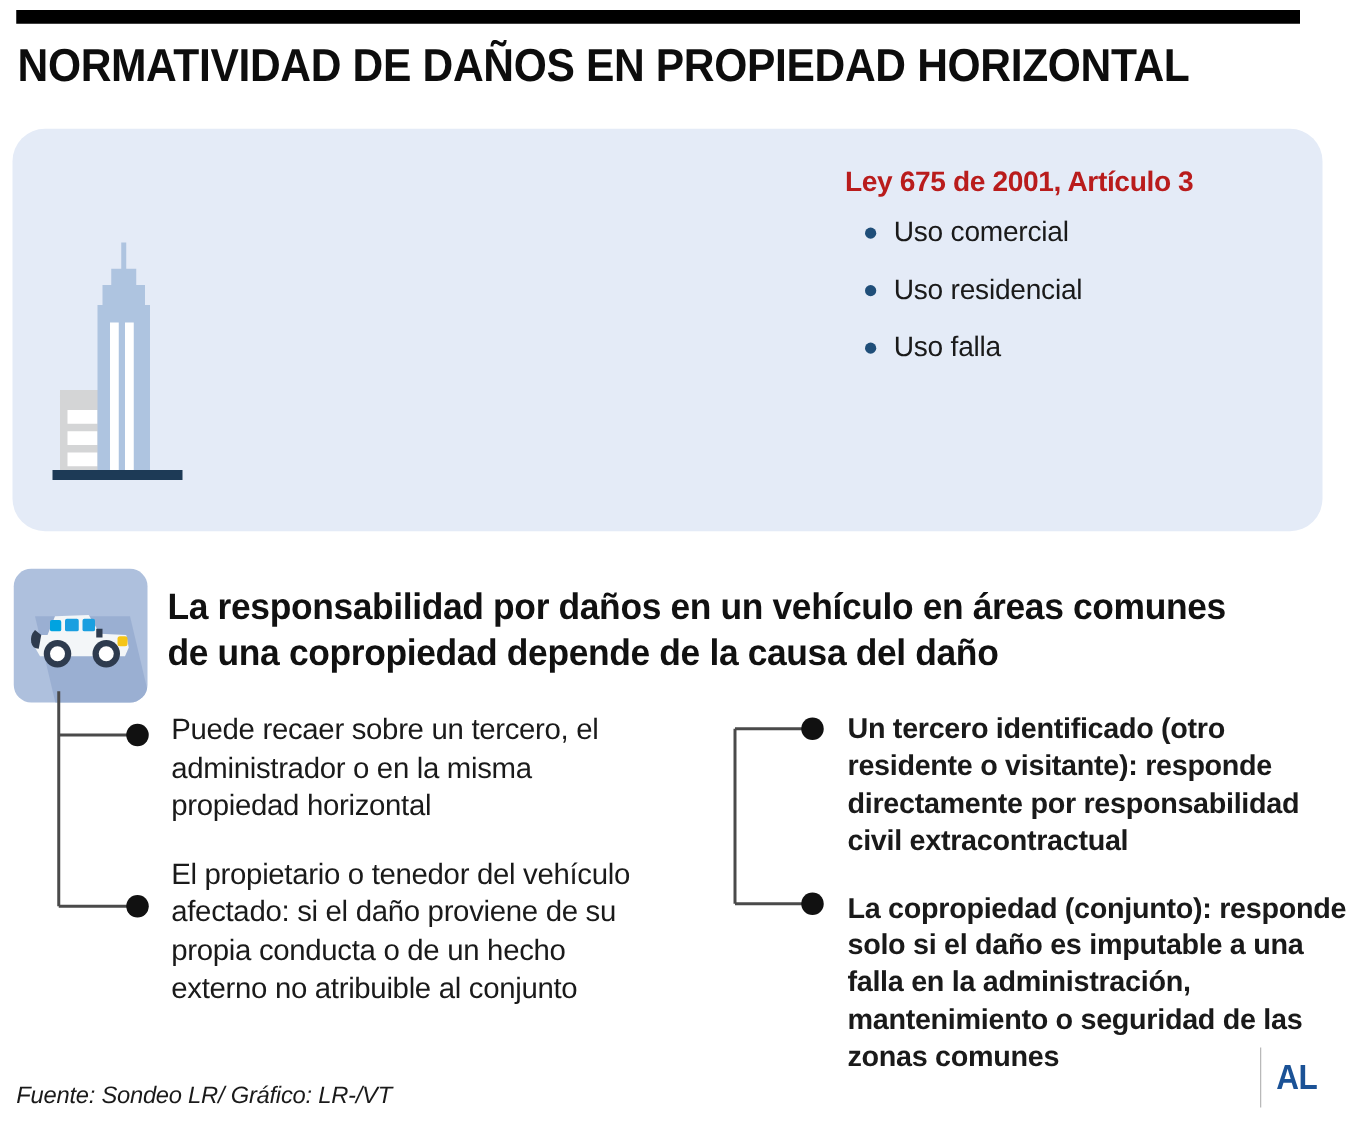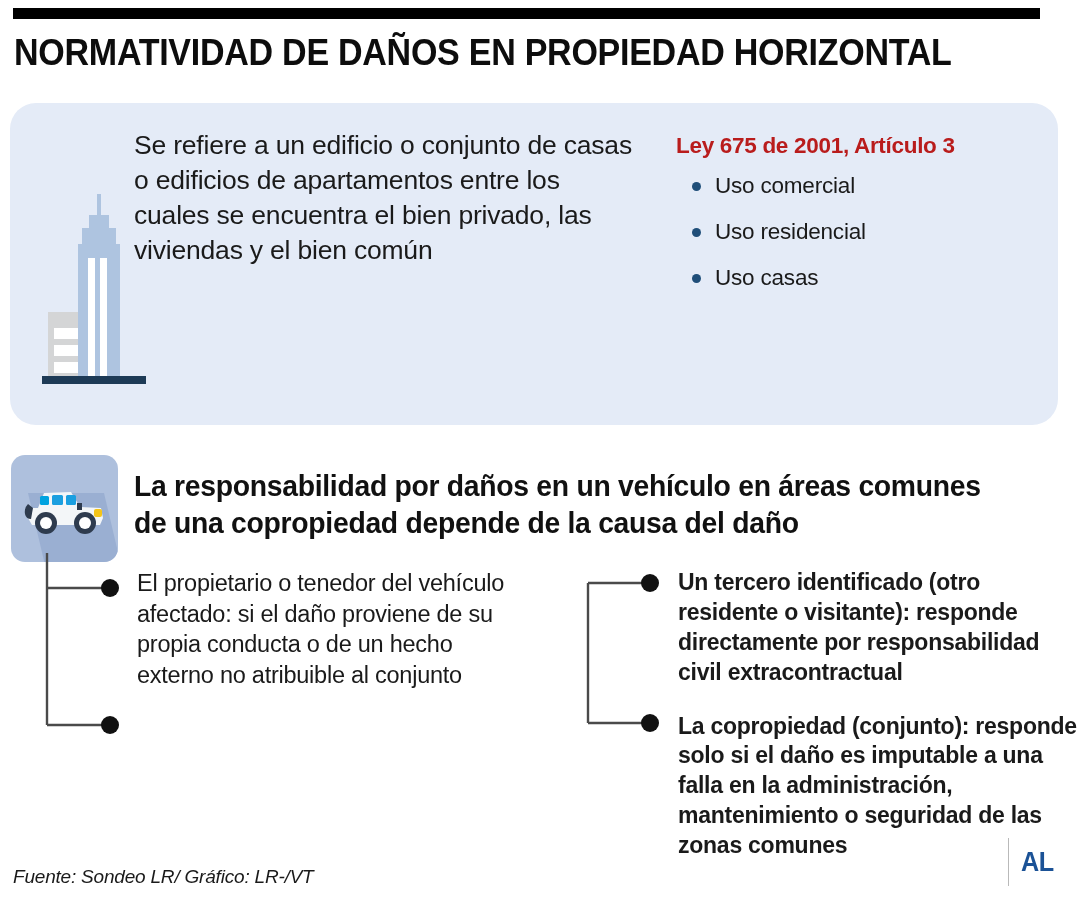--- a/index.html
+++ b/index.html
@@ -241,7 +241,6 @@
 </svg>
 
 <div id="panel-left">
-  <div class="body">Se refiere a un edificio o conjunto de casas o edificios de apartamentos entre los cuales se encuentra el bien privado, las viviendas y el bien común</div>
 </div>
 
 <div id="panel-right">

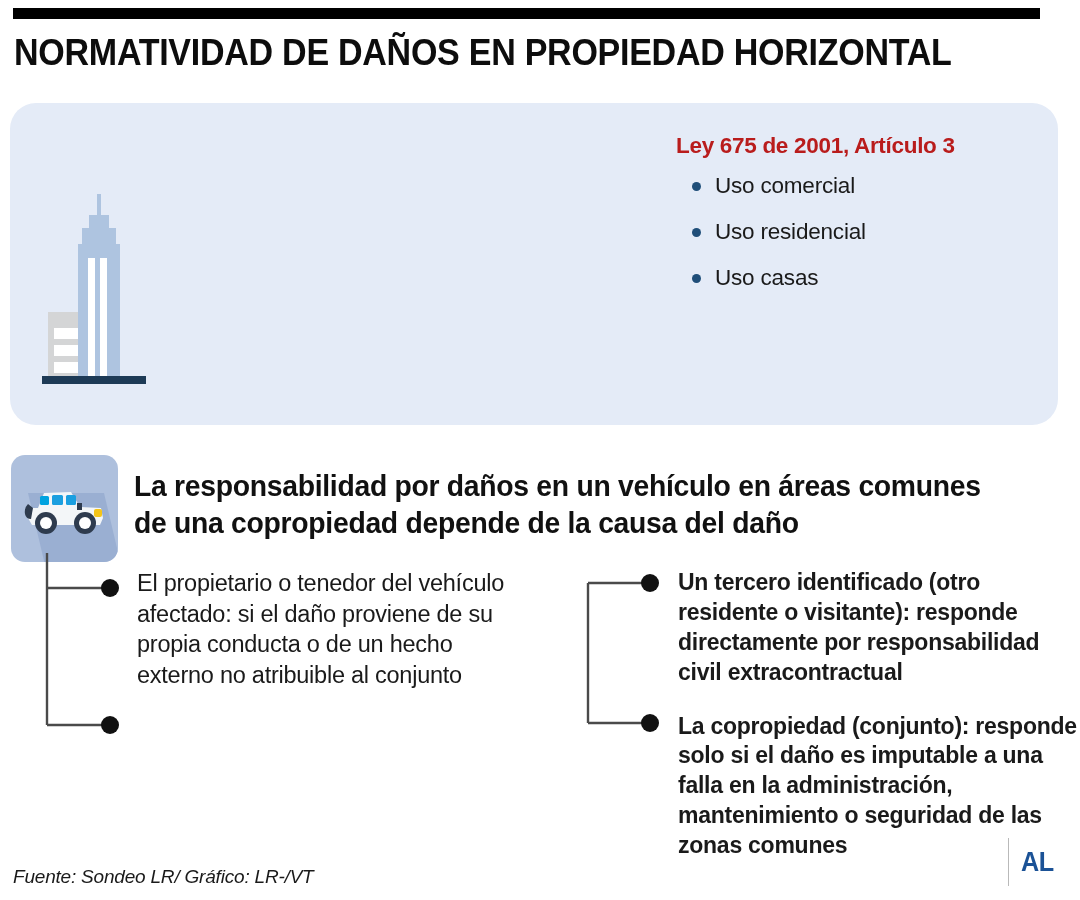--- a/index.html
+++ b/index.html
@@ -256,7 +256,7 @@
     </li>
     <li>
       <span class="dot"></span>
-      <span>Uso casas</span>
+      <span>Uso falla</span>
     </li>
   </ul>
 </div>

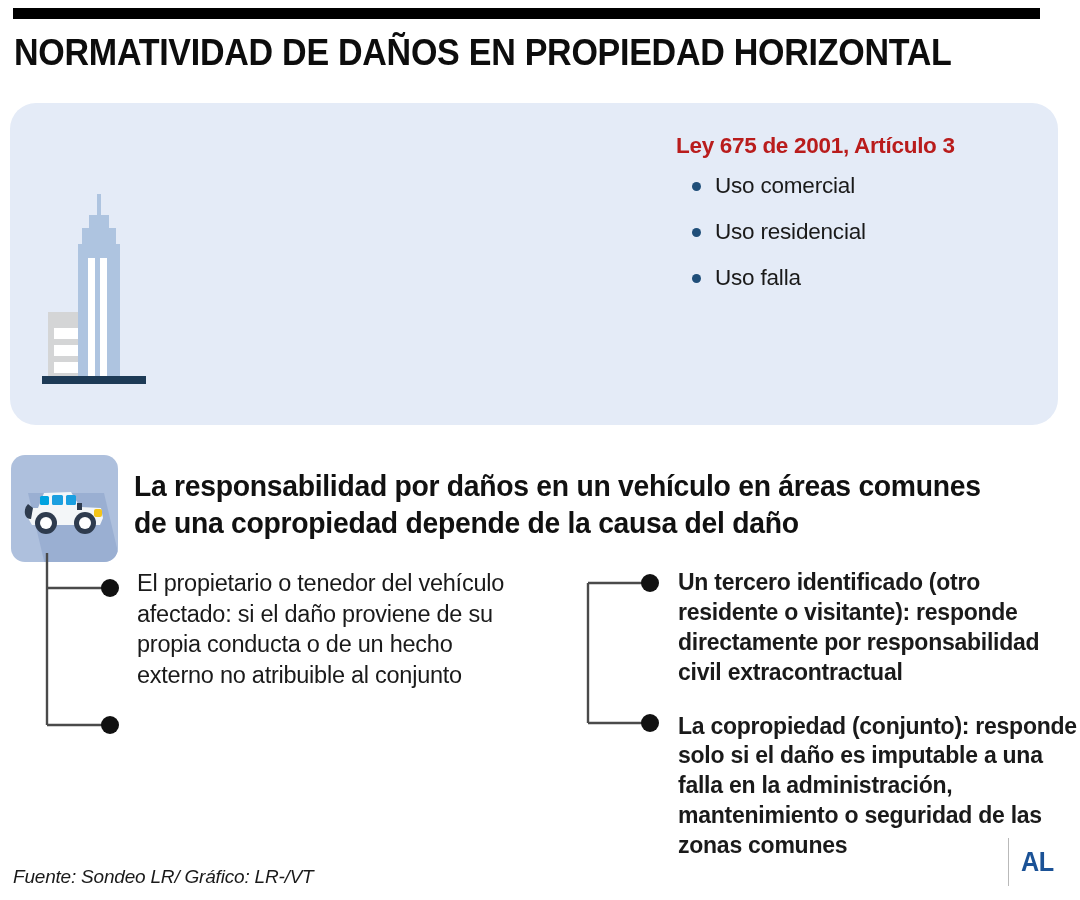--- a/index.html
+++ b/index.html
@@ -308,6 +308,7 @@
 </svg>
 
 <div id="bottom-left" class="bottom-col">
+  <div class="bullet-item">Puede recaer sobre un tercero, el administrador o en la misma propiedad horizontal</div>
   <div class="bullet-item">El propietario o tenedor del vehículo afectado: si el daño proviene de su propia conducta o de un hecho externo no atribuible al conjunto</div>
 </div>
 

